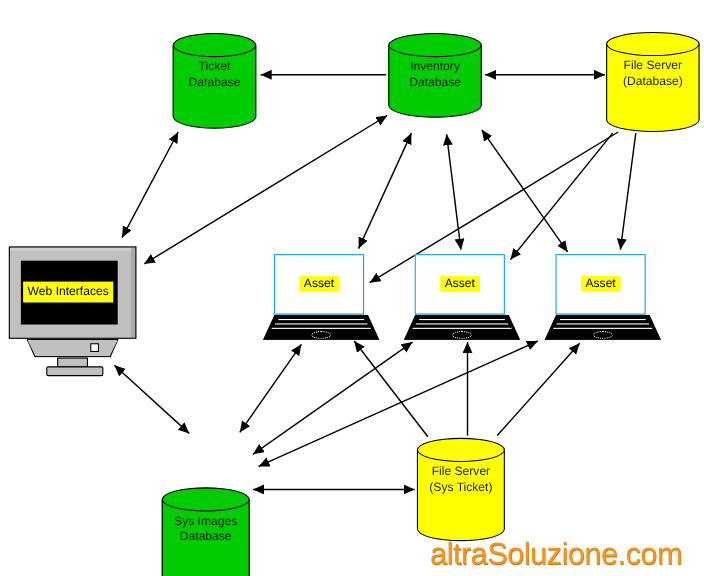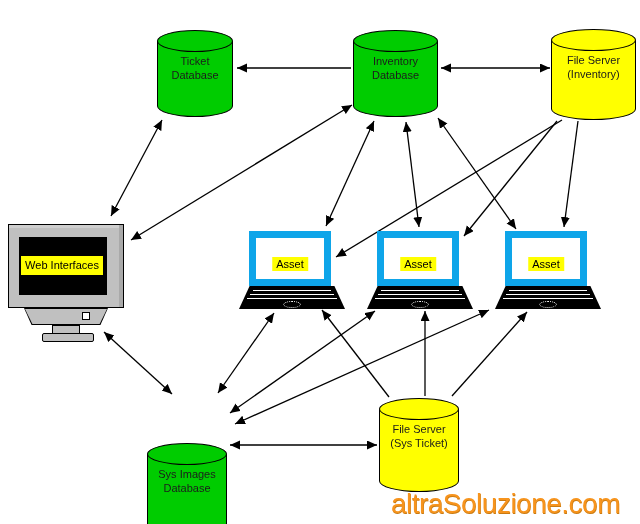--- a/index.html
+++ b/index.html
@@ -94,7 +94,7 @@
     <div class="cyl-label"><span>Ticket</span><br><span>Database</span></div>
   </div>
 
-  <div class="node green" style="left:353px;top:30px;width:85px;height:87px;">
+  <div class="node green" style="left:353px;top:30px;width:85px;height:77px;">
     <div class="cyl-bottom"></div>
     <div class="cyl-body"></div>
     <div class="cyl-top"></div>

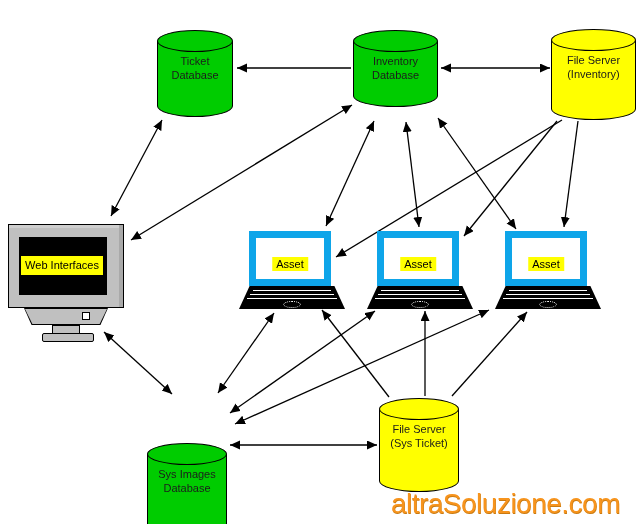--- a/index.html
+++ b/index.html
@@ -105,7 +105,7 @@
     <div class="cyl-bottom"></div>
     <div class="cyl-body"></div>
     <div class="cyl-top"></div>
-    <div class="cyl-label"><span>File Server</span><br><span>(Inventory)</span></div>
+    <div class="cyl-label"><span>File Server</span><br><span>(Database)</span></div>
   </div>
 
   <div class="node" style="left:6px;top:222px;width:118px;height:122px;">

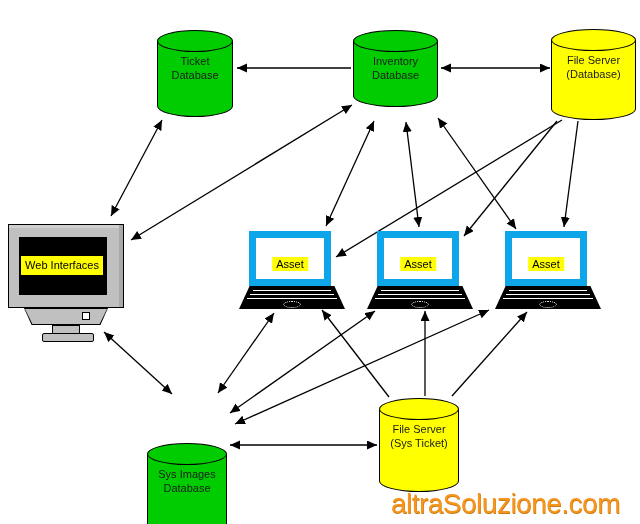--- a/index.html
+++ b/index.html
@@ -37,7 +37,7 @@
   .mon-foot{position:absolute;left:36px;top:111px;width:52px;height:9px;background:#c0c0c0;border:1px solid #000;border-radius:2px;box-sizing:border-box;}
 
   
-  .lap-screen{position:absolute;left:10px;top:2px;width:82px;height:55px;background:#fff;border:7px solid #0ea5e9;box-sizing:border-box;}
+  .lap-screen{position:absolute;left:10px;top:2px;width:82px;height:55px;background:#fff;border:1px solid #0ea5e9;box-sizing:border-box;}
   .lap-highlight{position:absolute;left:50%;top:19px;transform:translateX(-50%);background:var(--yellow,#ffff00);
     color:#000;font-size:11px;line-height:14px;padding:0 4px;white-space:nowrap;}
   .lap-base{position:absolute;left:0;top:57px;width:106px;height:23px;background:#000;

